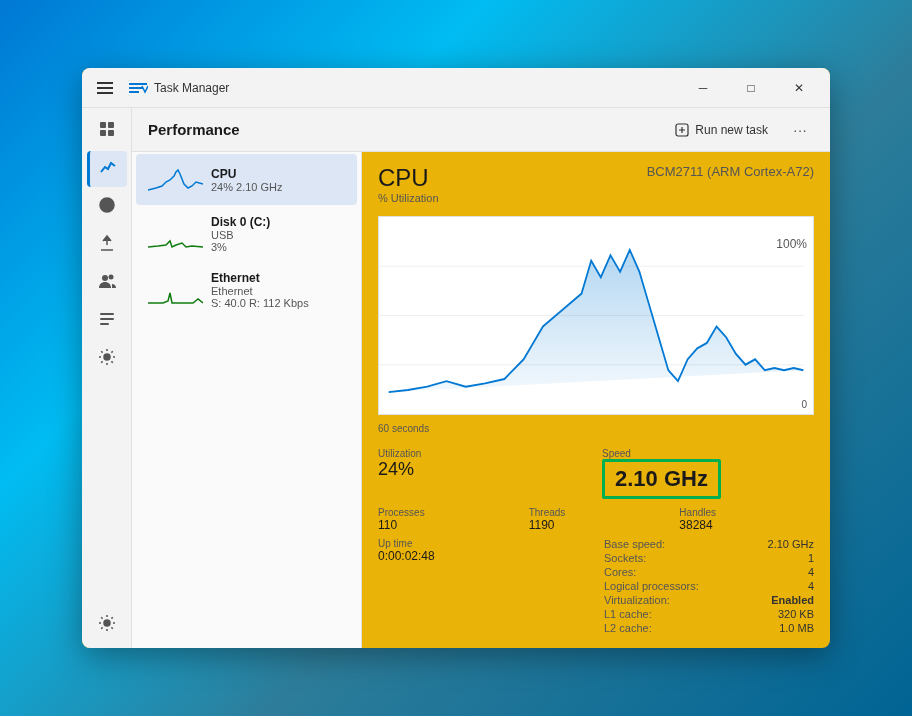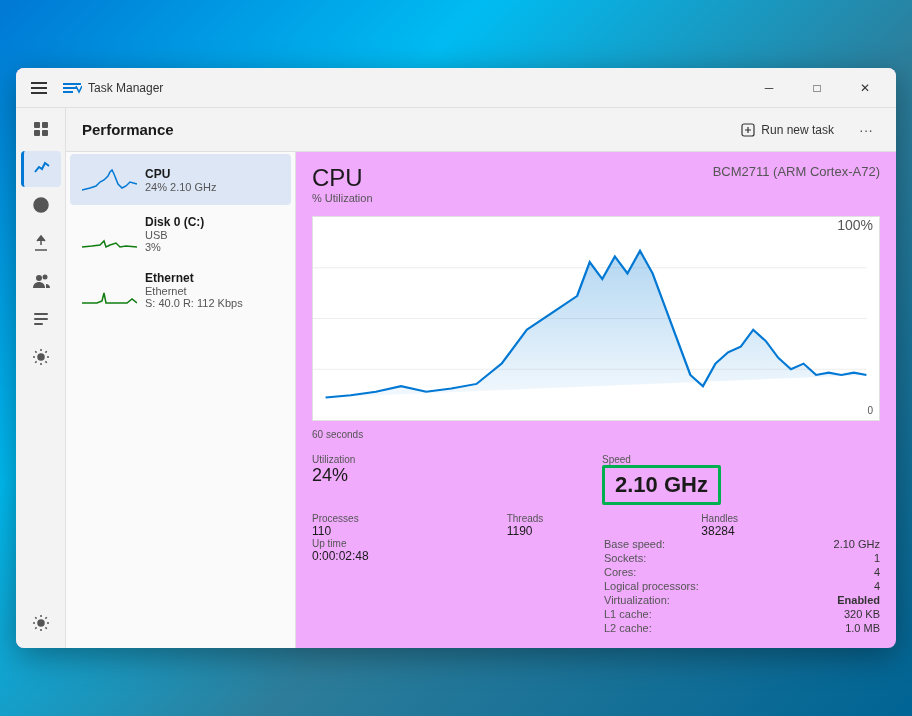--- a/index.html
+++ b/index.html
@@ -14,9 +14,9 @@
       overflow: hidden;
     }
     .window {
-      width: 880px;
+      width: 748px;
       height: 580px;
-      background: #f0abfc;
+      background: #eab308;
       border-radius: 8px;
       box-shadow: 0 8px 32px rgba(0,0,0,0.35);
       display: flex;

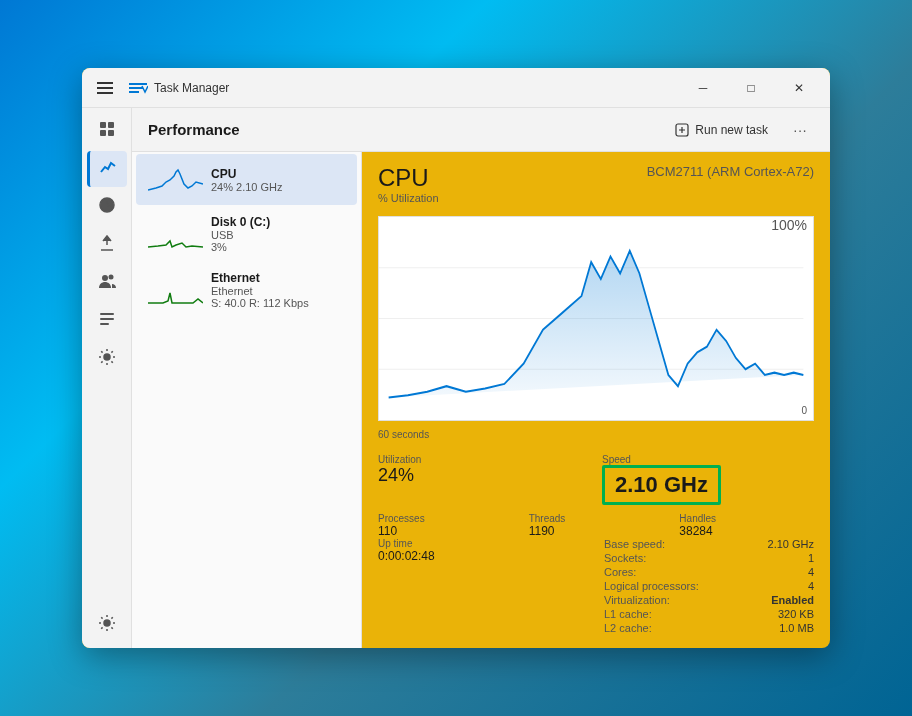--- a/index.html
+++ b/index.html
@@ -235,9 +235,9 @@
     }
     .chart-100 {
       position: absolute;
-      top: 0;
+      top: 20px;
       right: 6px;
-      font-size: 14px;
+      font-size: 12px;
       color: #555;
     }
     .chart-0 {

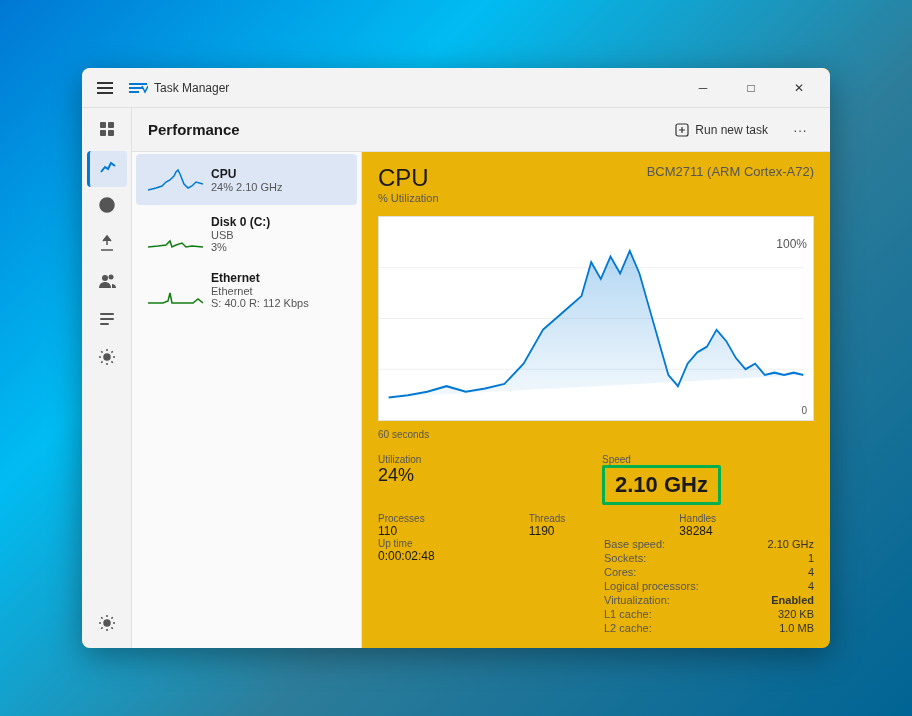--- a/index.html
+++ b/index.html
@@ -307,6 +307,7 @@
     .secondary-stats {
       display: flex;
       gap: 16px;
+      margin-bottom: 6px;
     }
     .sec-stat { flex: 1; }
     .sec-stat-label { font-size: 10px; color: #555; }

